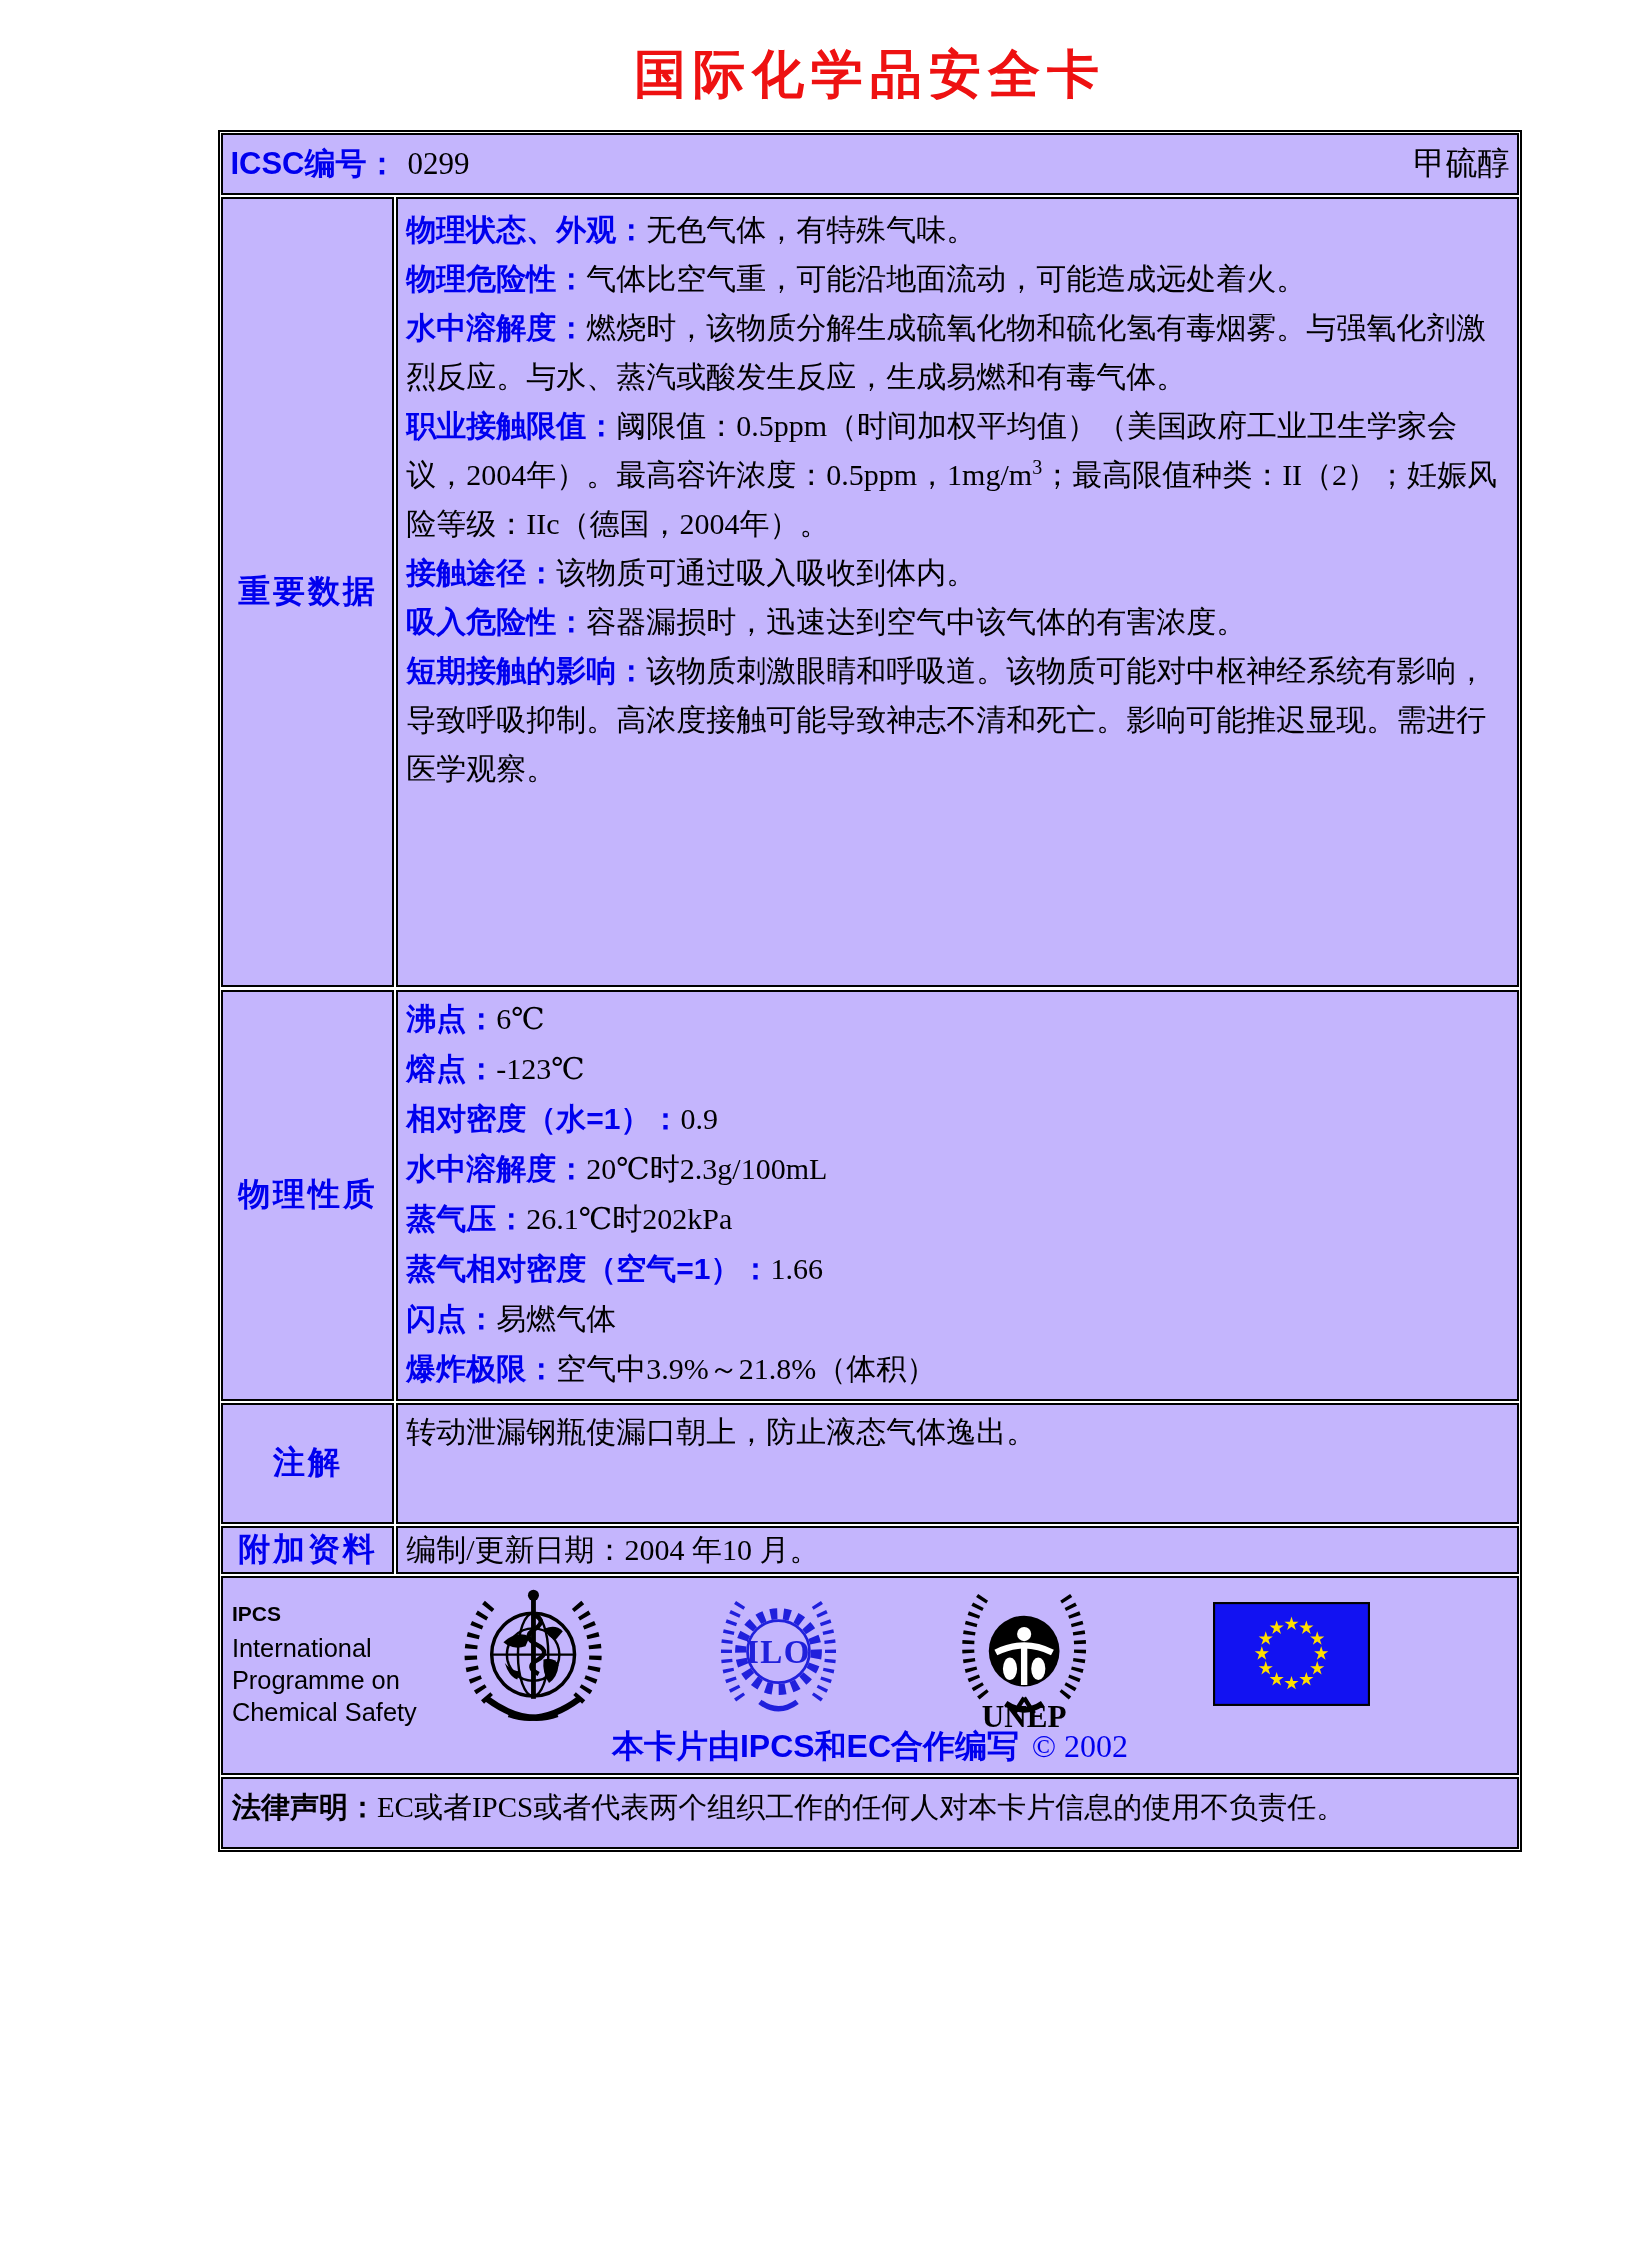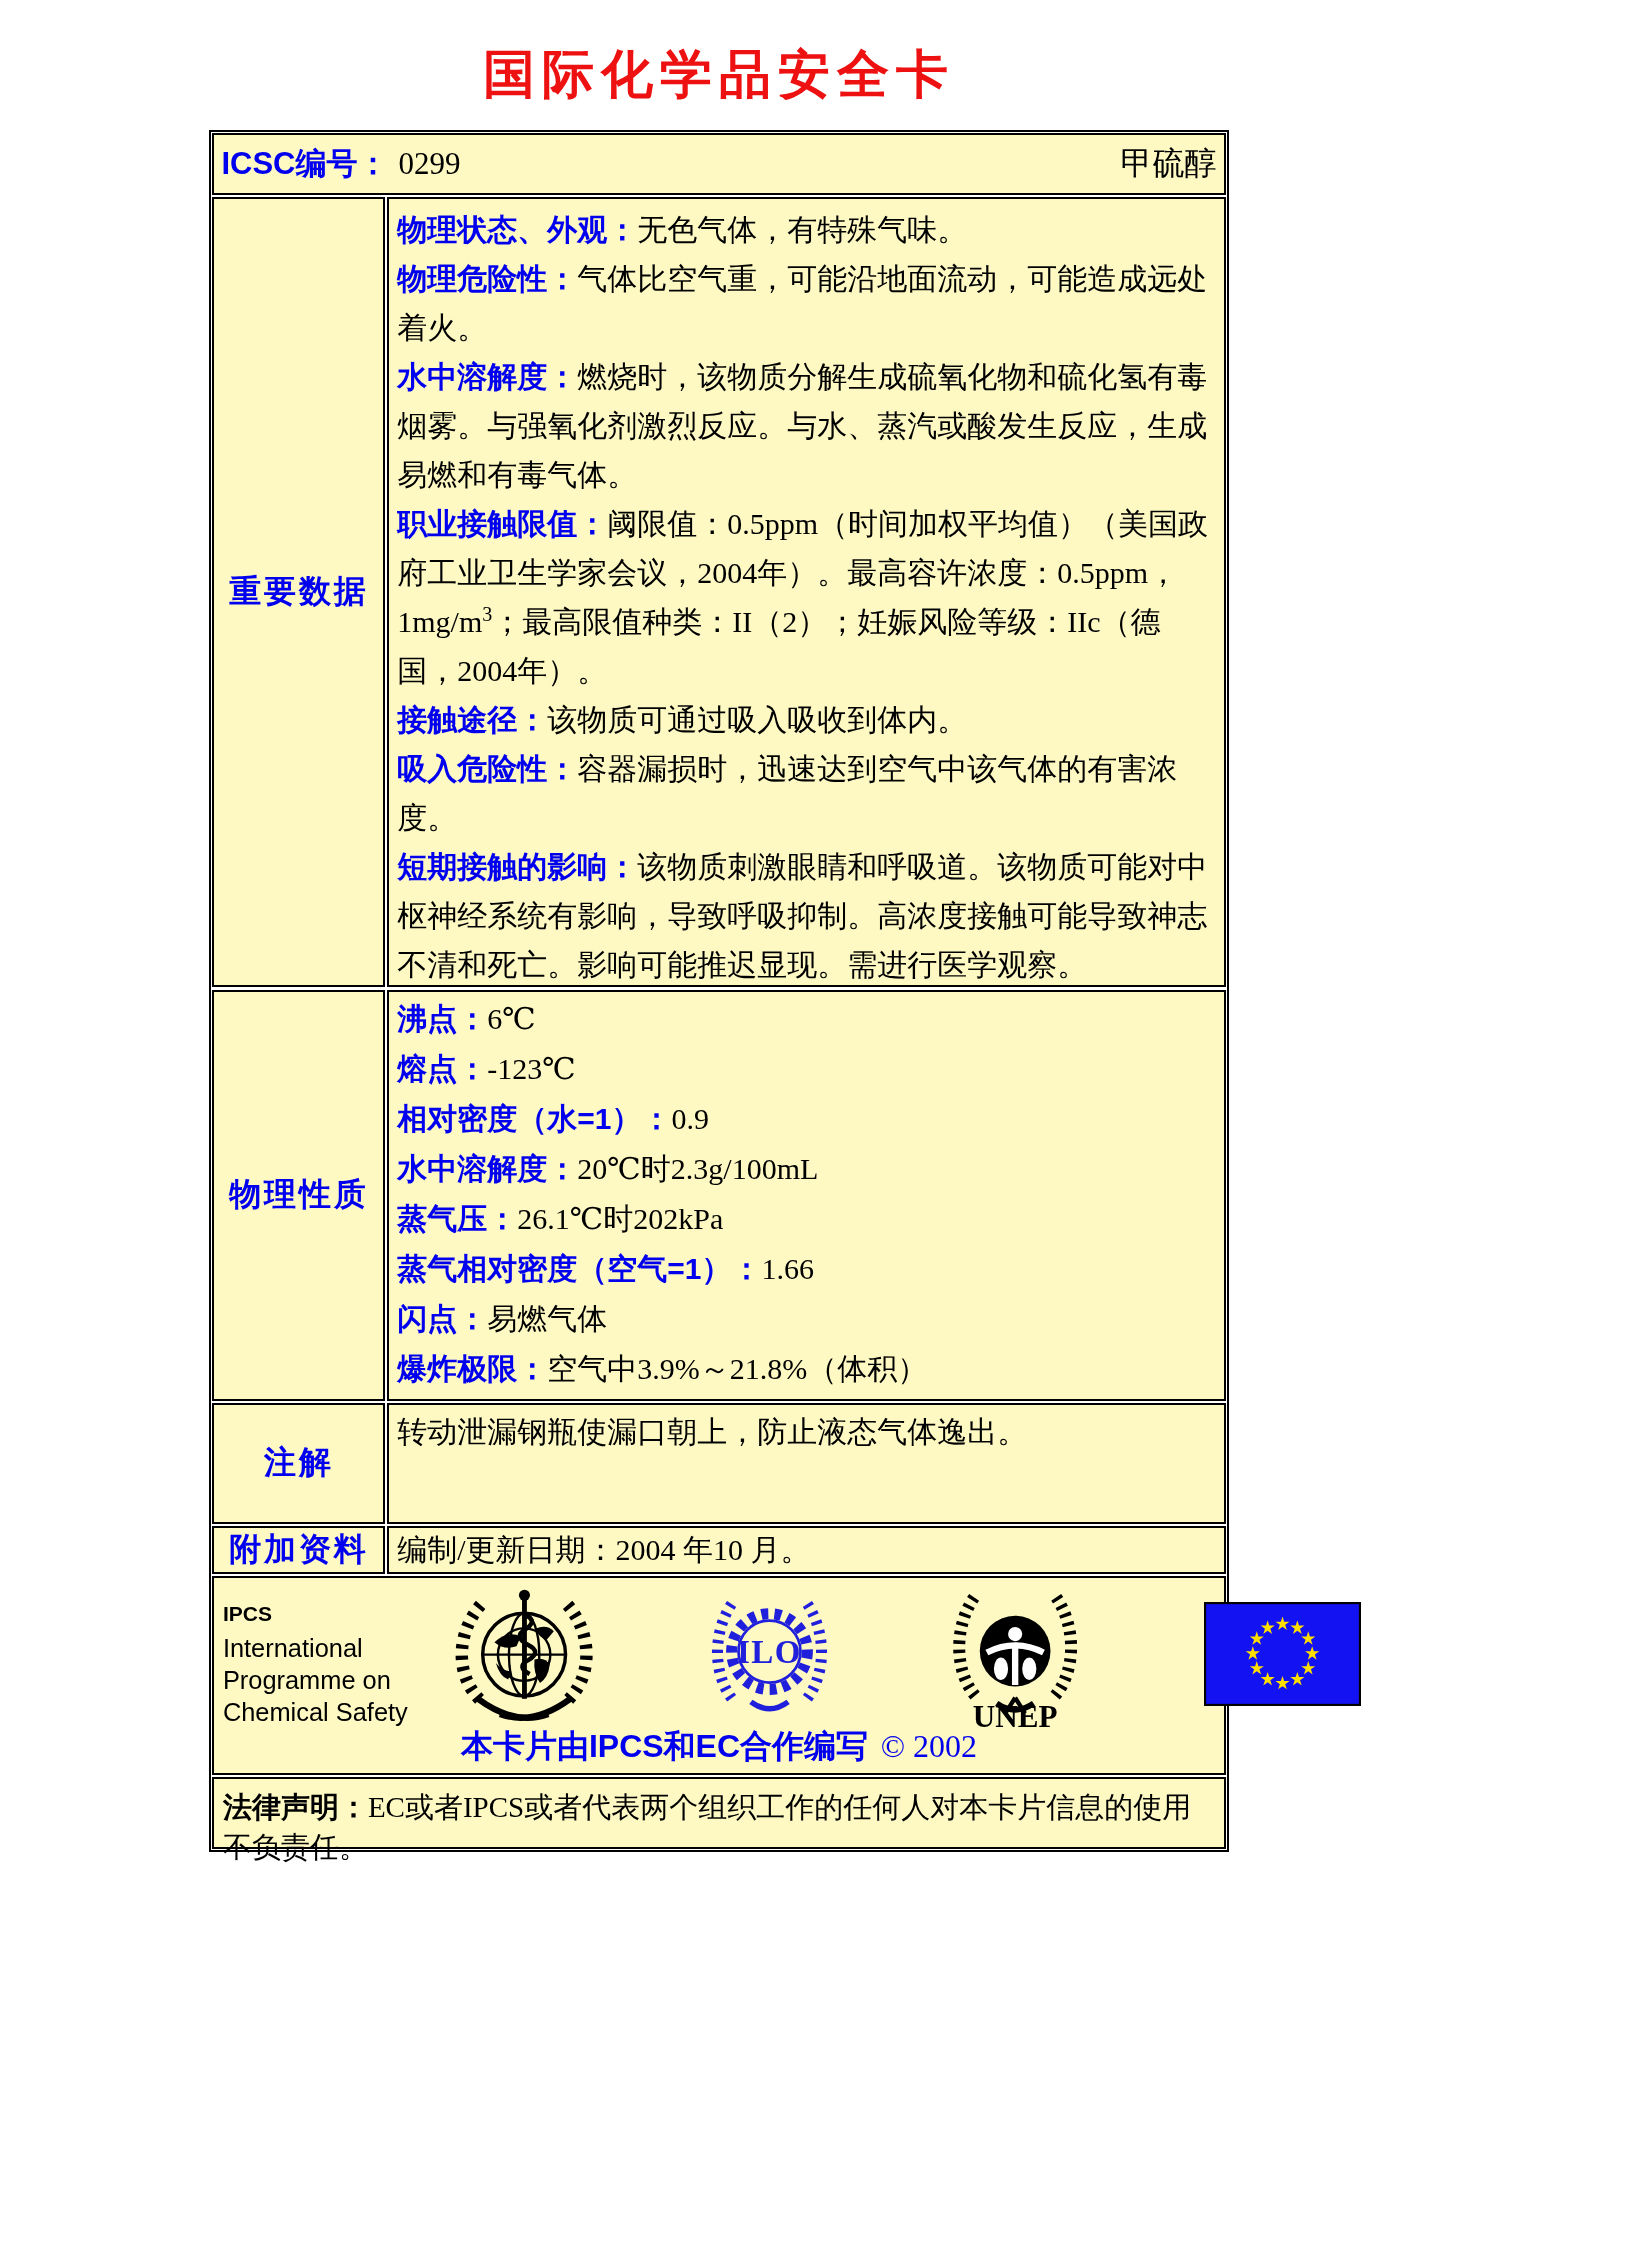--- a/index.html
+++ b/index.html
@@ -5,7 +5,7 @@
   html,body{margin:0;padding:0;background:#ffffff;}
   #screen{position:relative;width:1647px;height:2261px;background:#ffffff;overflow:hidden;
           font-family:"Liberation Serif","DejaVu Serif",serif;color:#000;}
-  .doc{position:absolute;left:209px;top:37px;width:1020px;}
+  .doc{position:absolute;left:218px;top:37px;width:1304px;}
   .title{ text-align:center;color:#ee1111;font-weight:bold;font-size:52px;line-height:73px;
           letter-spacing:7px;font-family:"DejaVu Serif","Liberation Serif",serif;margin:0 0 20px 0;}
   .tbl{border:2.1px solid #000;padding:1.4px;background:#fff;}

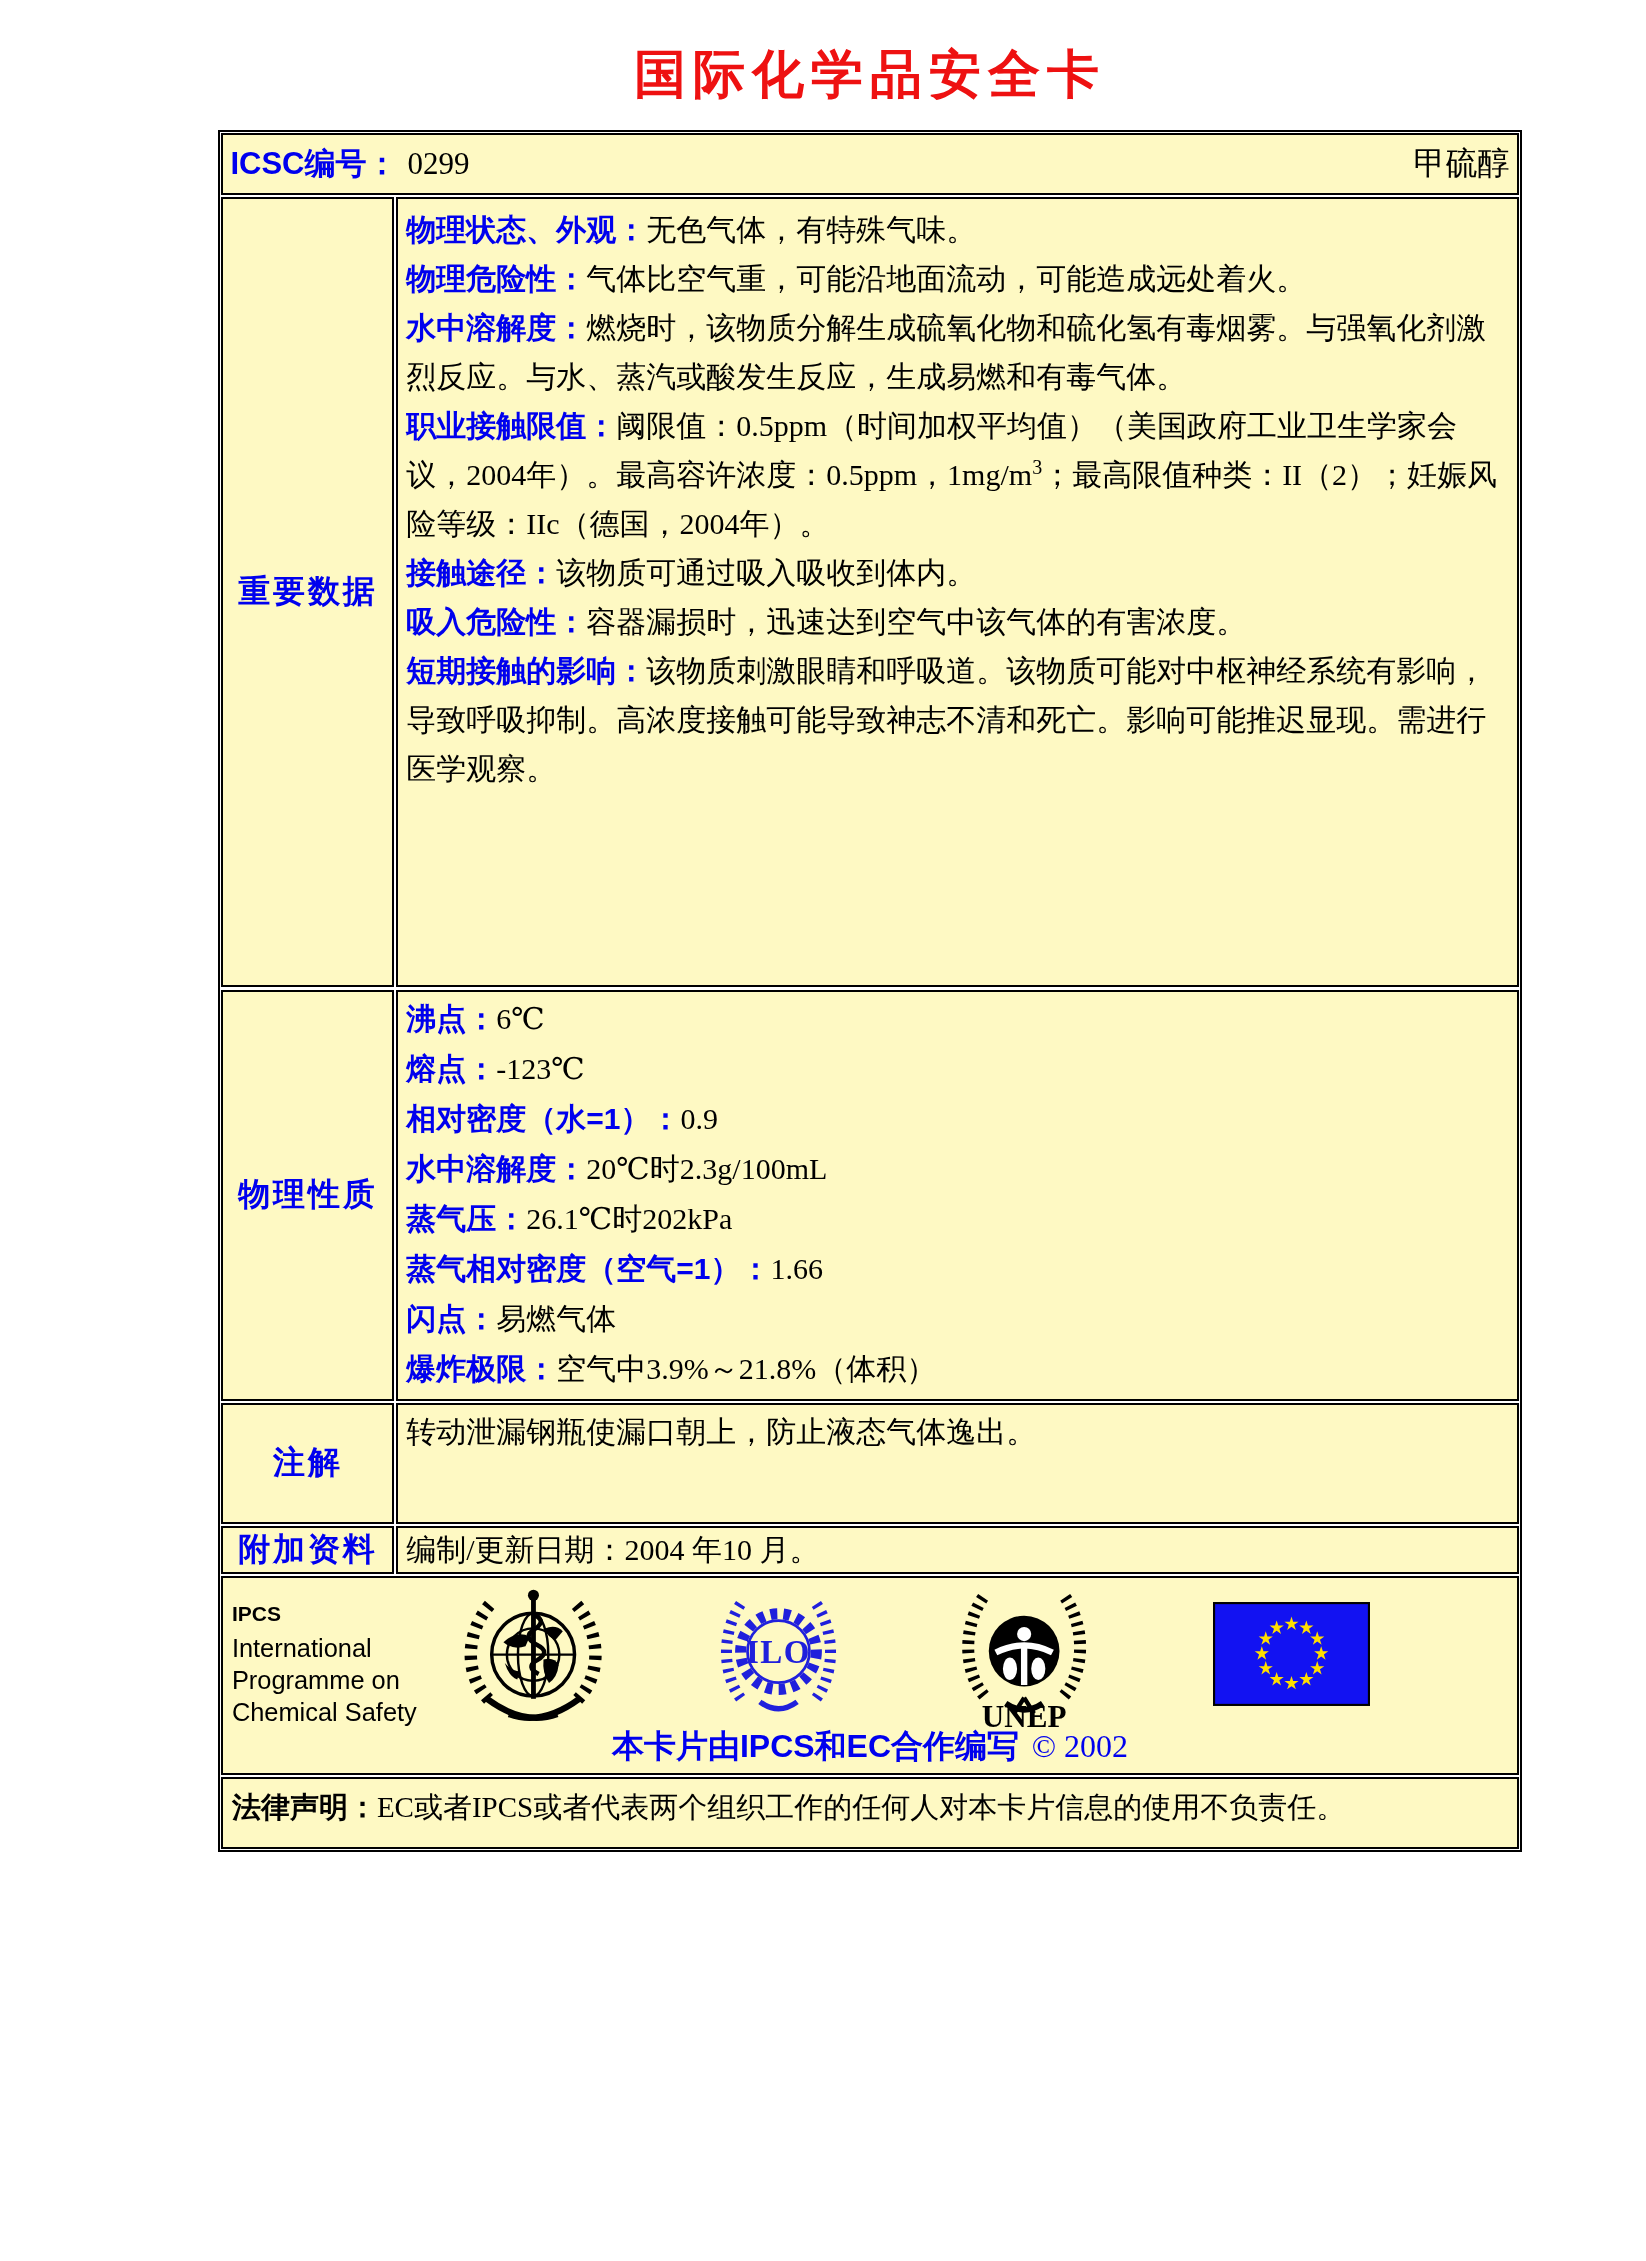--- a/index.html
+++ b/index.html
@@ -11,7 +11,7 @@
   .tbl{border:2.1px solid #000;padding:1.4px;background:#fff;}
   .row{display:flex;gap:1.4px;margin-bottom:2.1px;align-items:stretch;}
   .row:last-child{margin-bottom:0;}
-  .cell{border:2.1px solid #000;box-sizing:border-box;background:#fef9c3;}
+  .cell{border:2.1px solid #000;box-sizing:border-box;background:#c4b5fd;}
   .label-cell{flex:0 0 173px;display:flex;align-items:center;justify-content:center;
               color:#0000ee;font-weight:bold;font-size:32px;letter-spacing:2.8px;
               font-family:"Liberation Sans","DejaVu Sans",sans-serif;text-align:center;}

